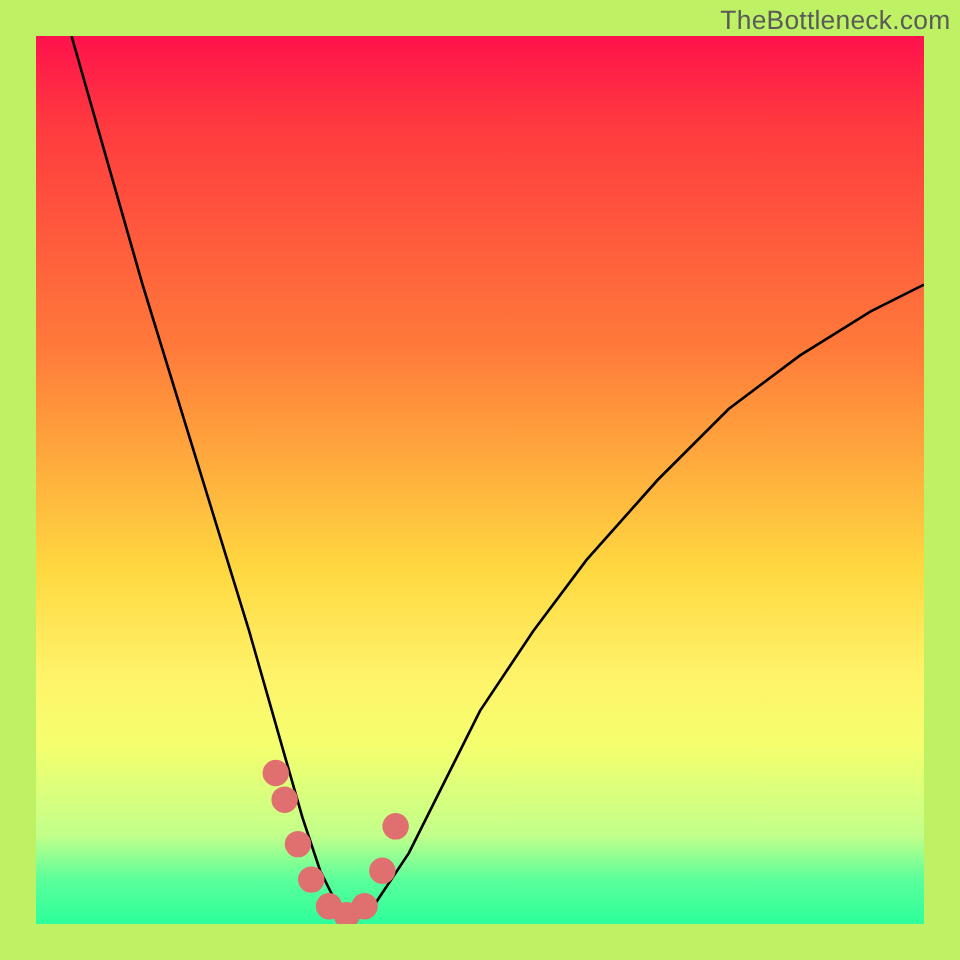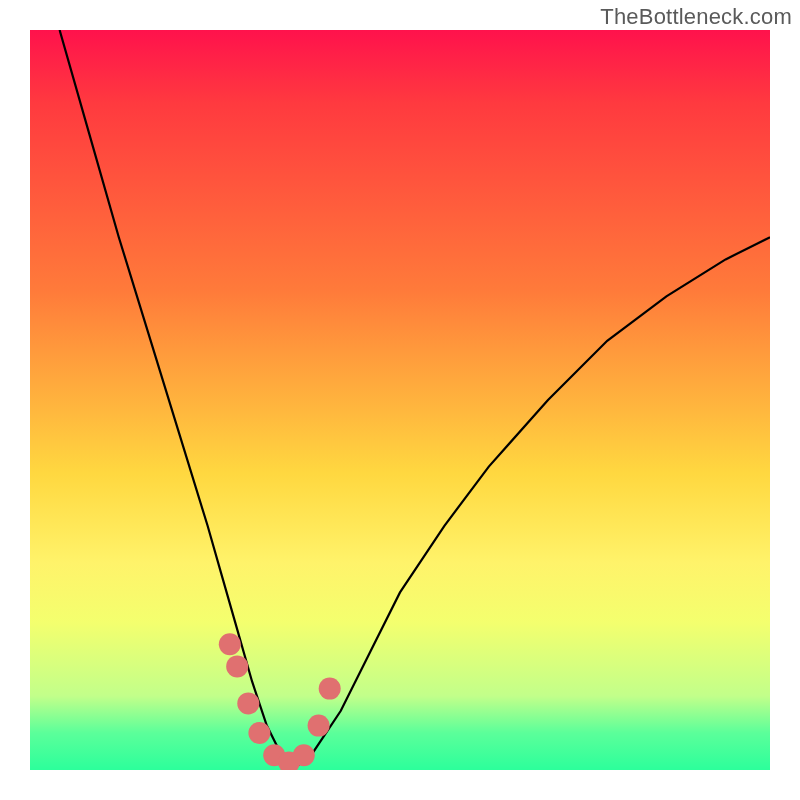--- a/index.html
+++ b/index.html
@@ -15,7 +15,7 @@
     position: absolute;
     top: 0; left: 0;
     width: 800px; height: 800px;
-    background: #ffffff;
+    background: #bef264;
   }
   .plot {
     position: absolute;

